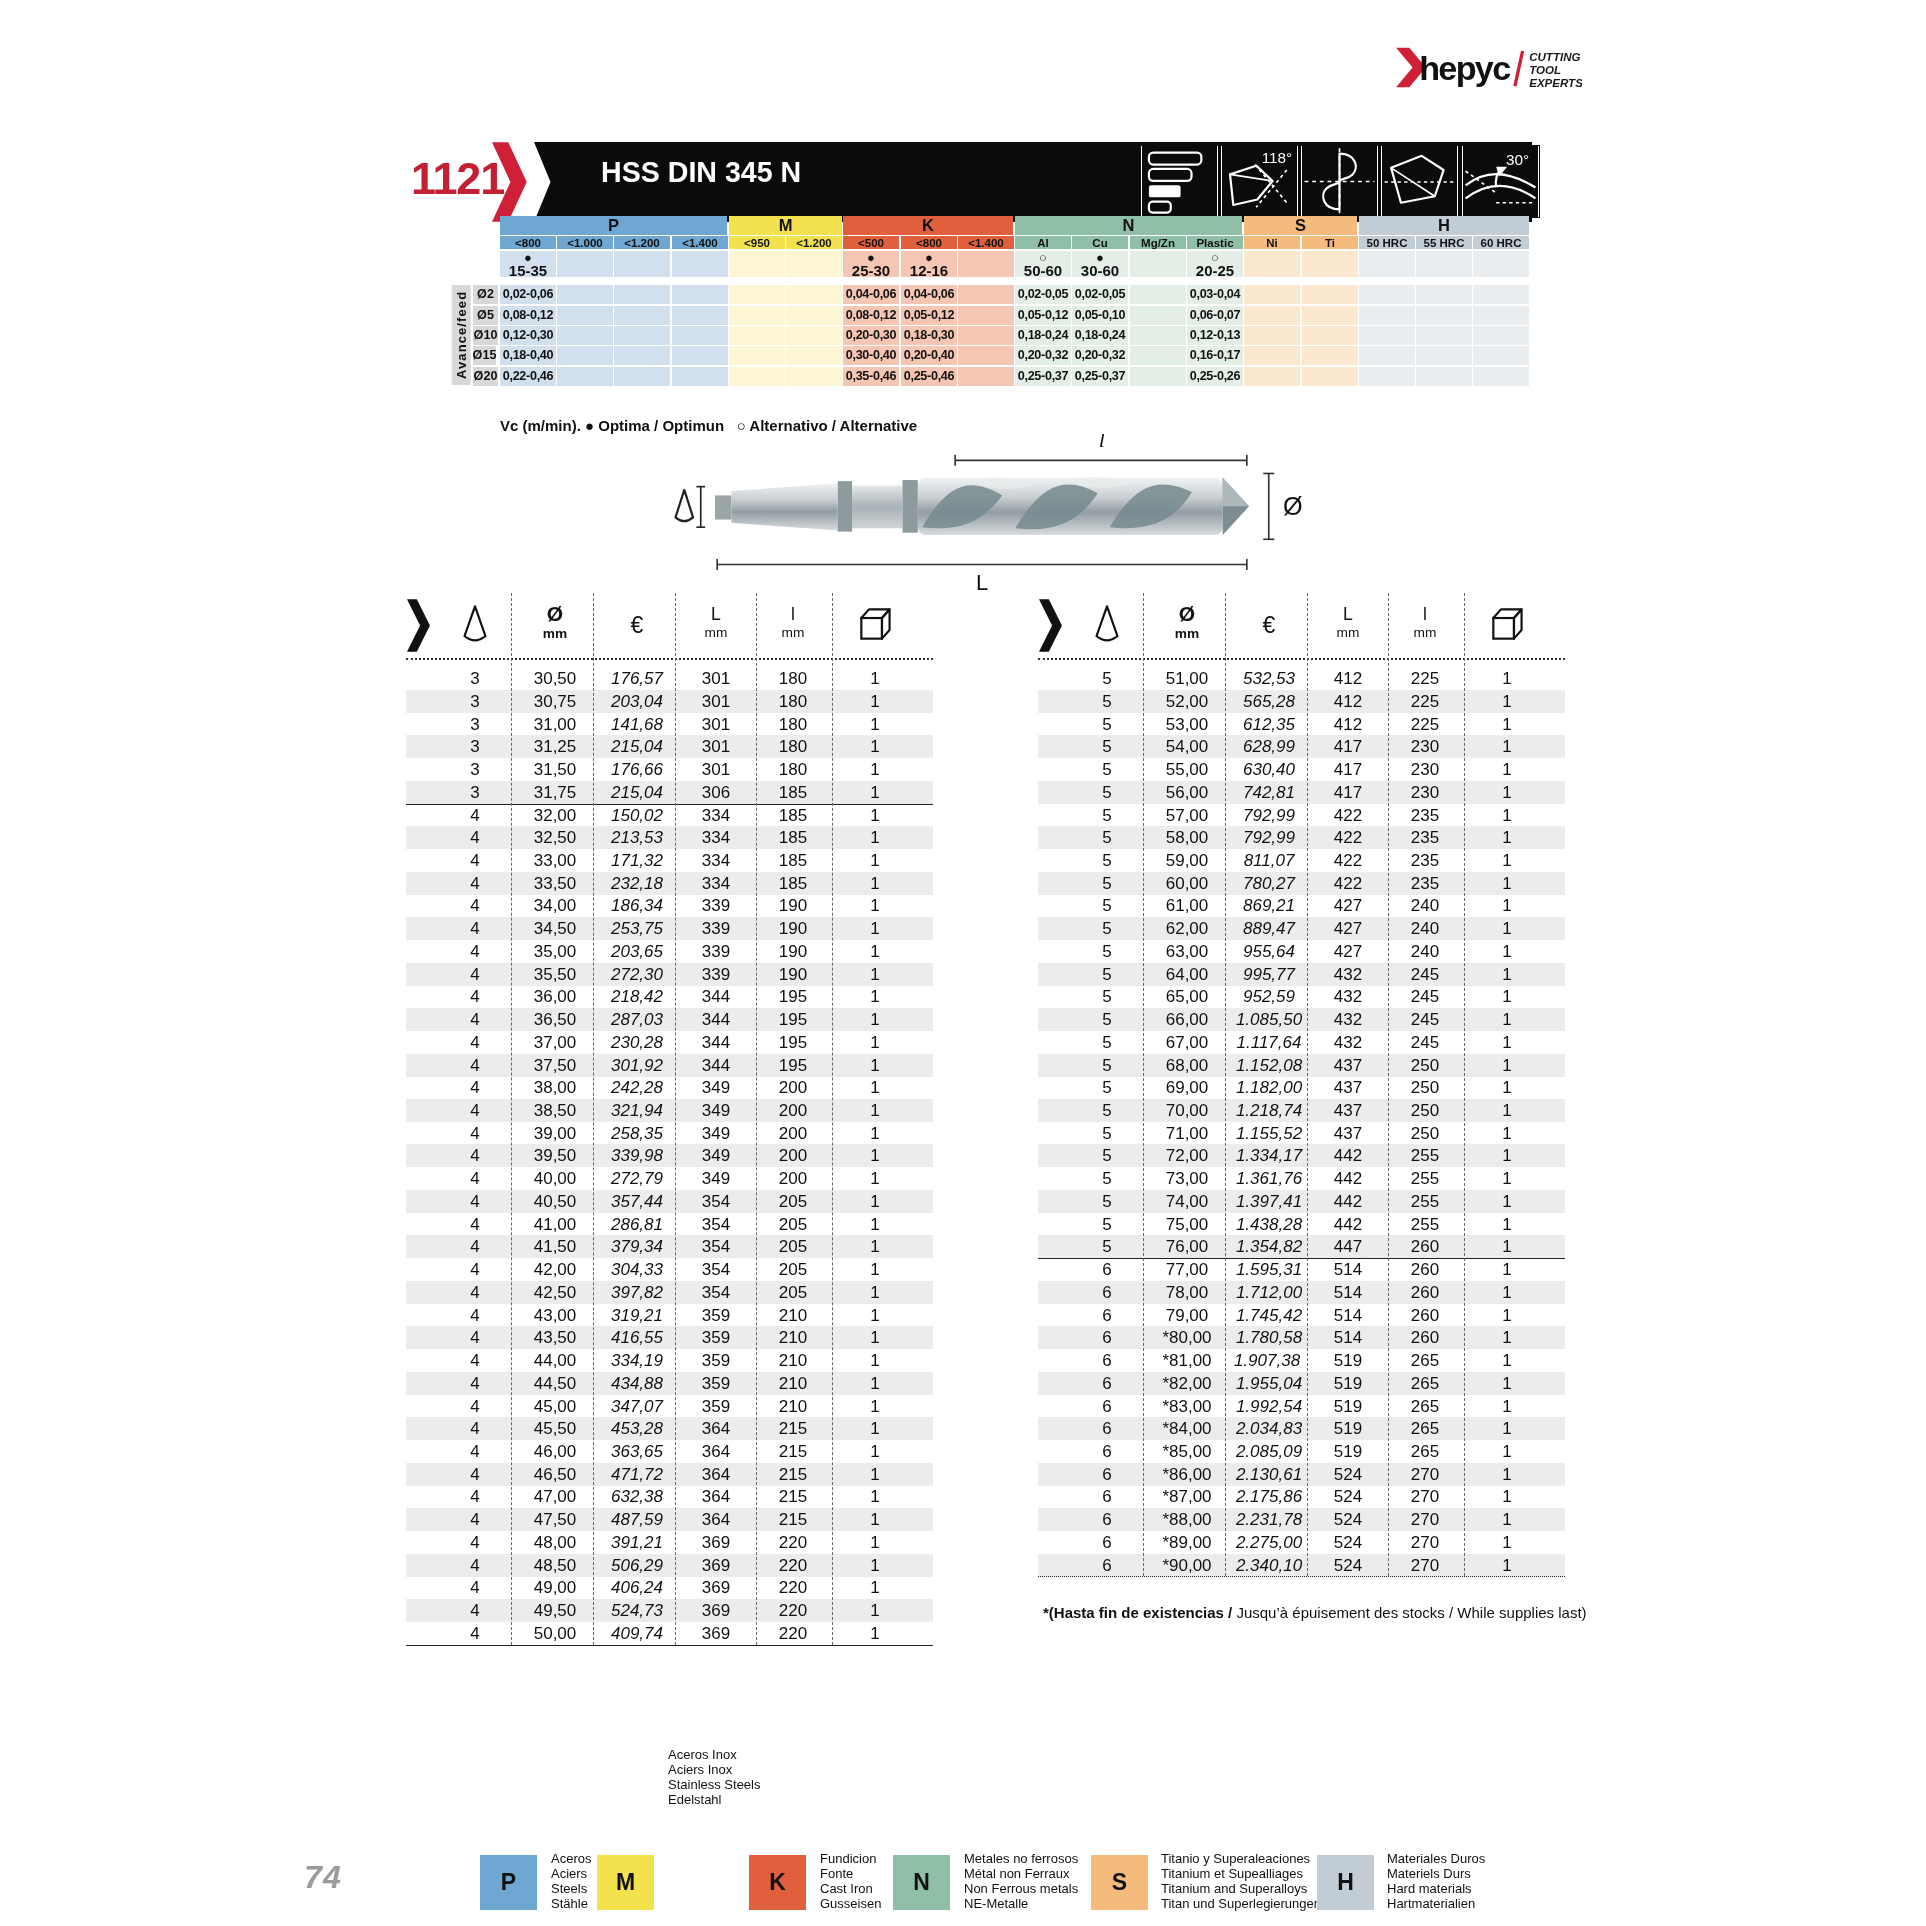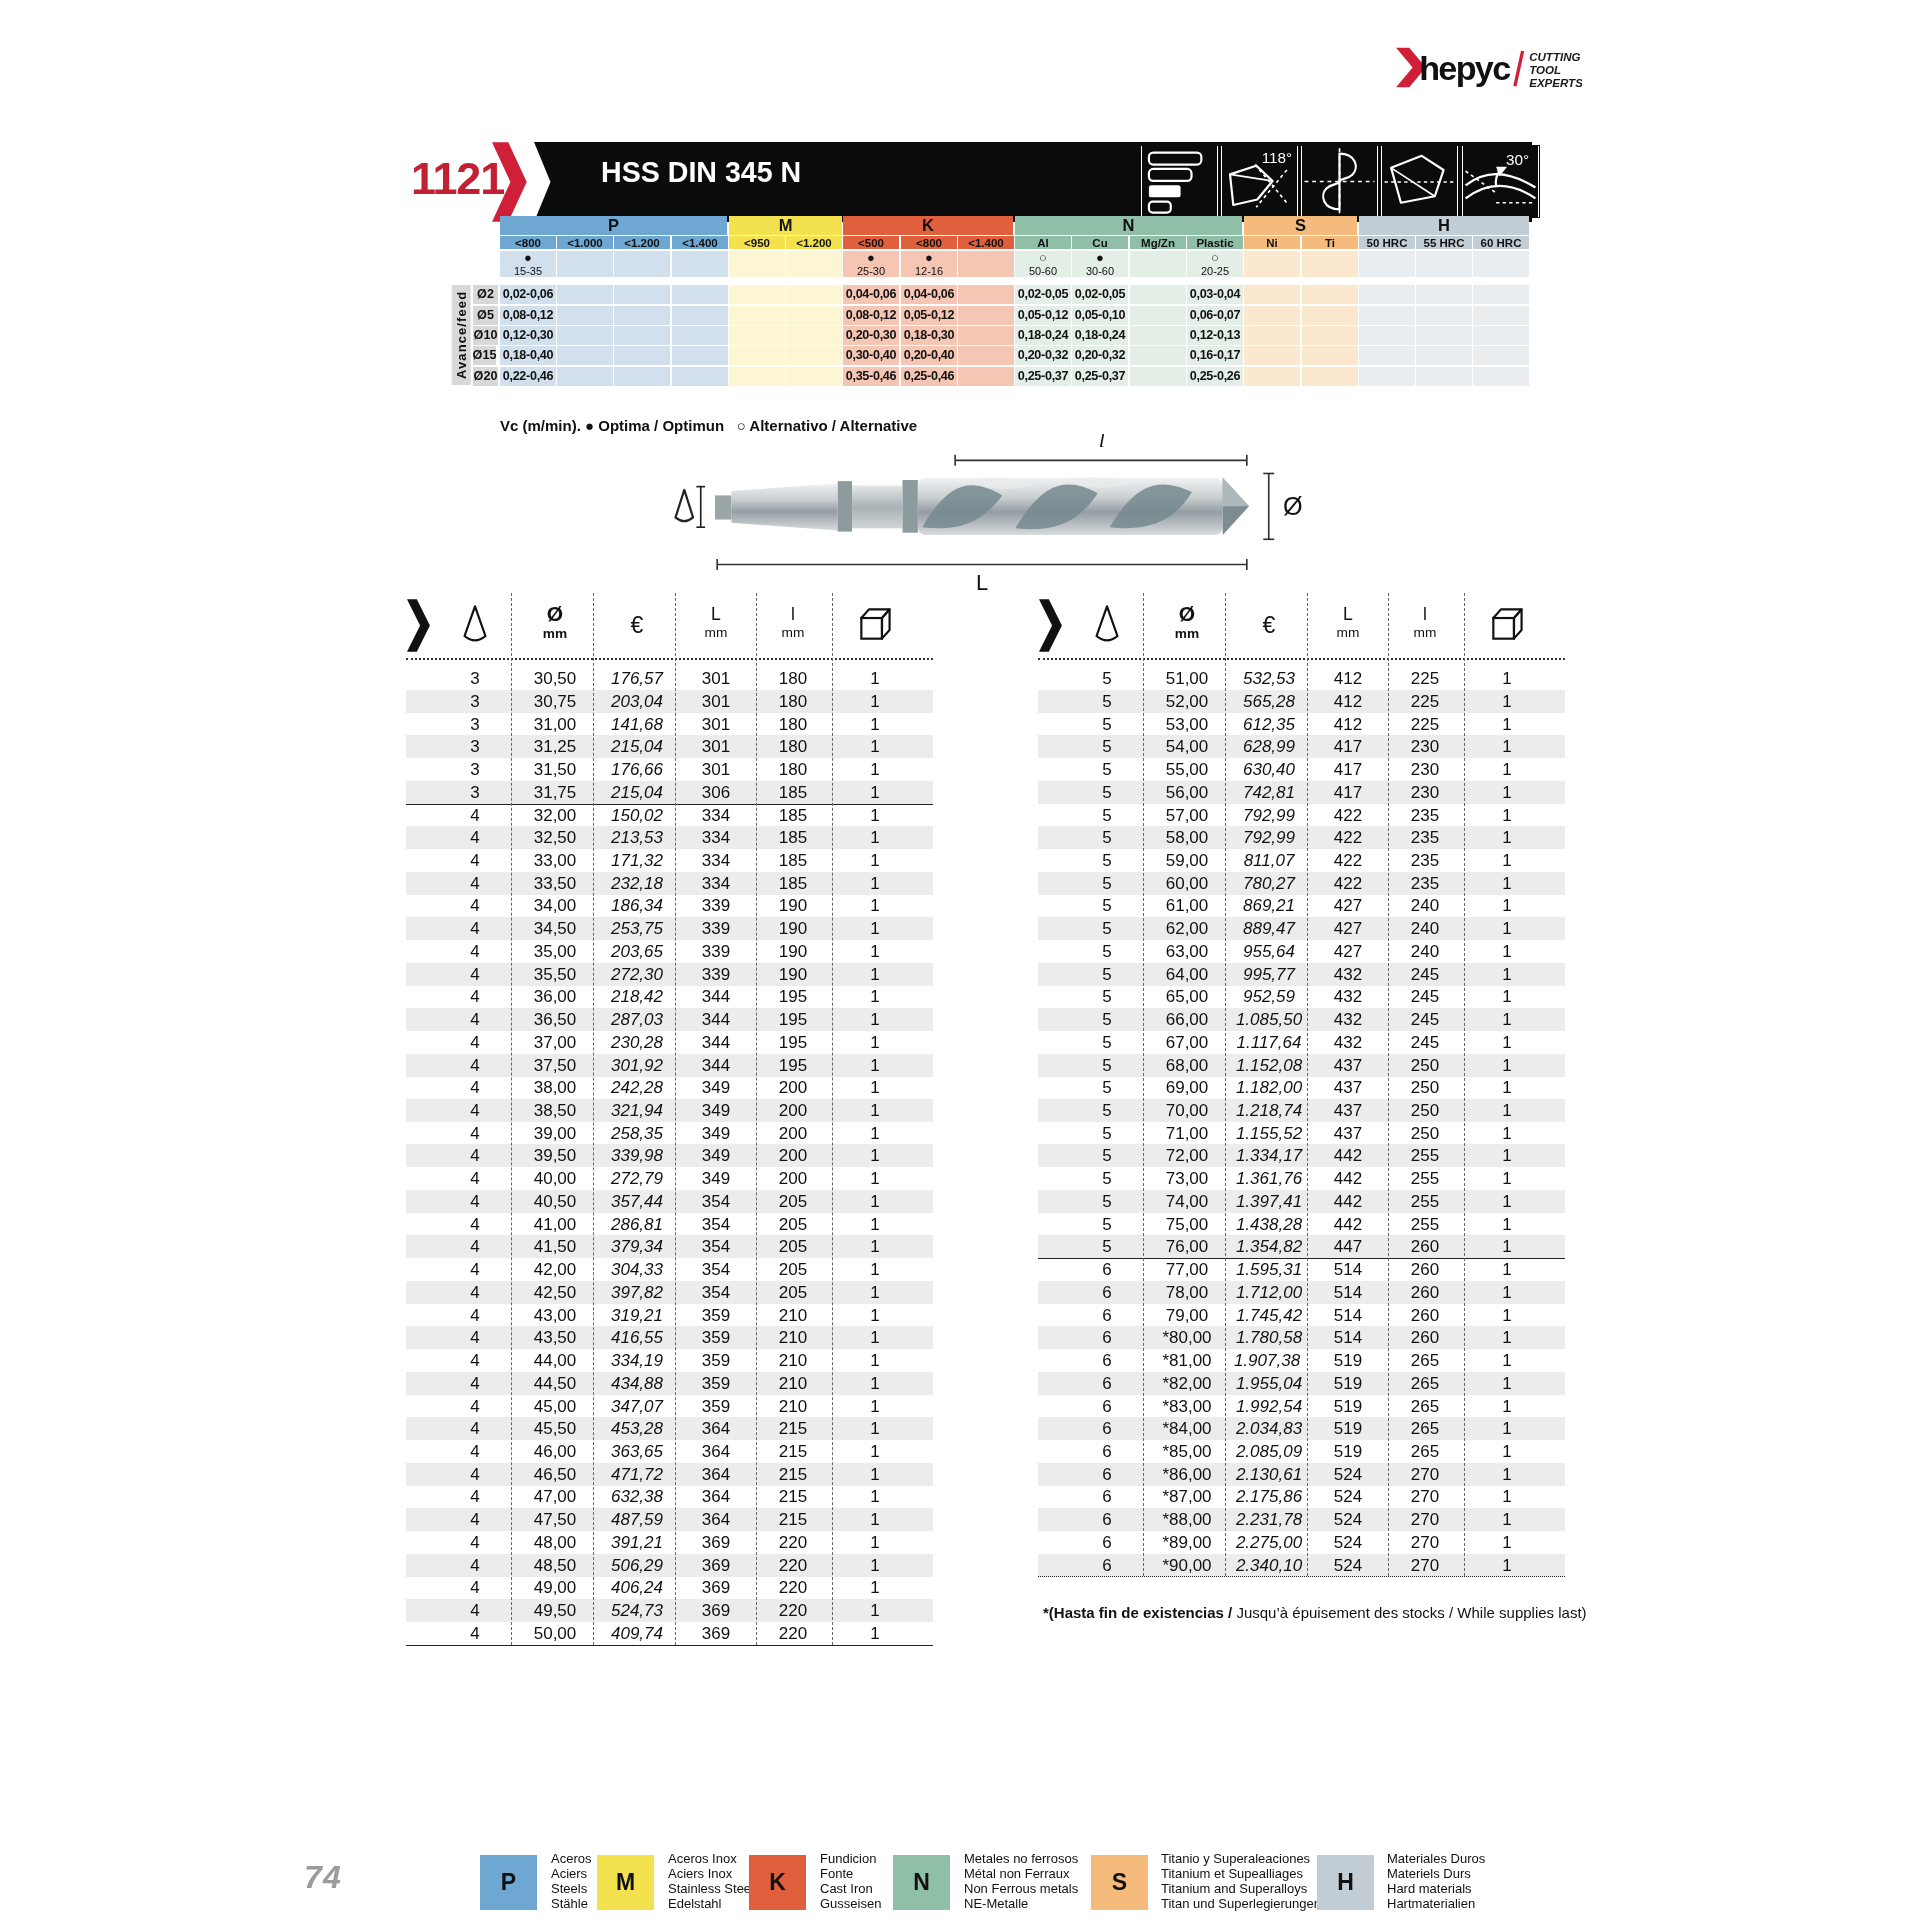--- a/index.html
+++ b/index.html
@@ -24,7 +24,7 @@
   .ct-feed{font-size:12.6px;font-weight:600;letter-spacing:-0.3px;}
   .ct-label{background:#d8d8d8;font-size:12.6px;font-weight:bold;}
   .vc-marker{font-size:13px;line-height:14.3px;}
-  .vc-num{font-size:11px;line-height:12.6px;font-weight:normal;}
+  .vc-num{font-size:15px;line-height:12.6px;font-weight:bold;}
   .feed-vertical{background:#d8d8d8;writing-mode:vertical-rl;transform:rotate(180deg);
     font-size:13px;font-weight:bold;letter-spacing:1.1px;display:flex;align-items:center;justify-content:center;}
   .vc-legend{left:500px;top:417px;font-size:15px;font-weight:bold;}

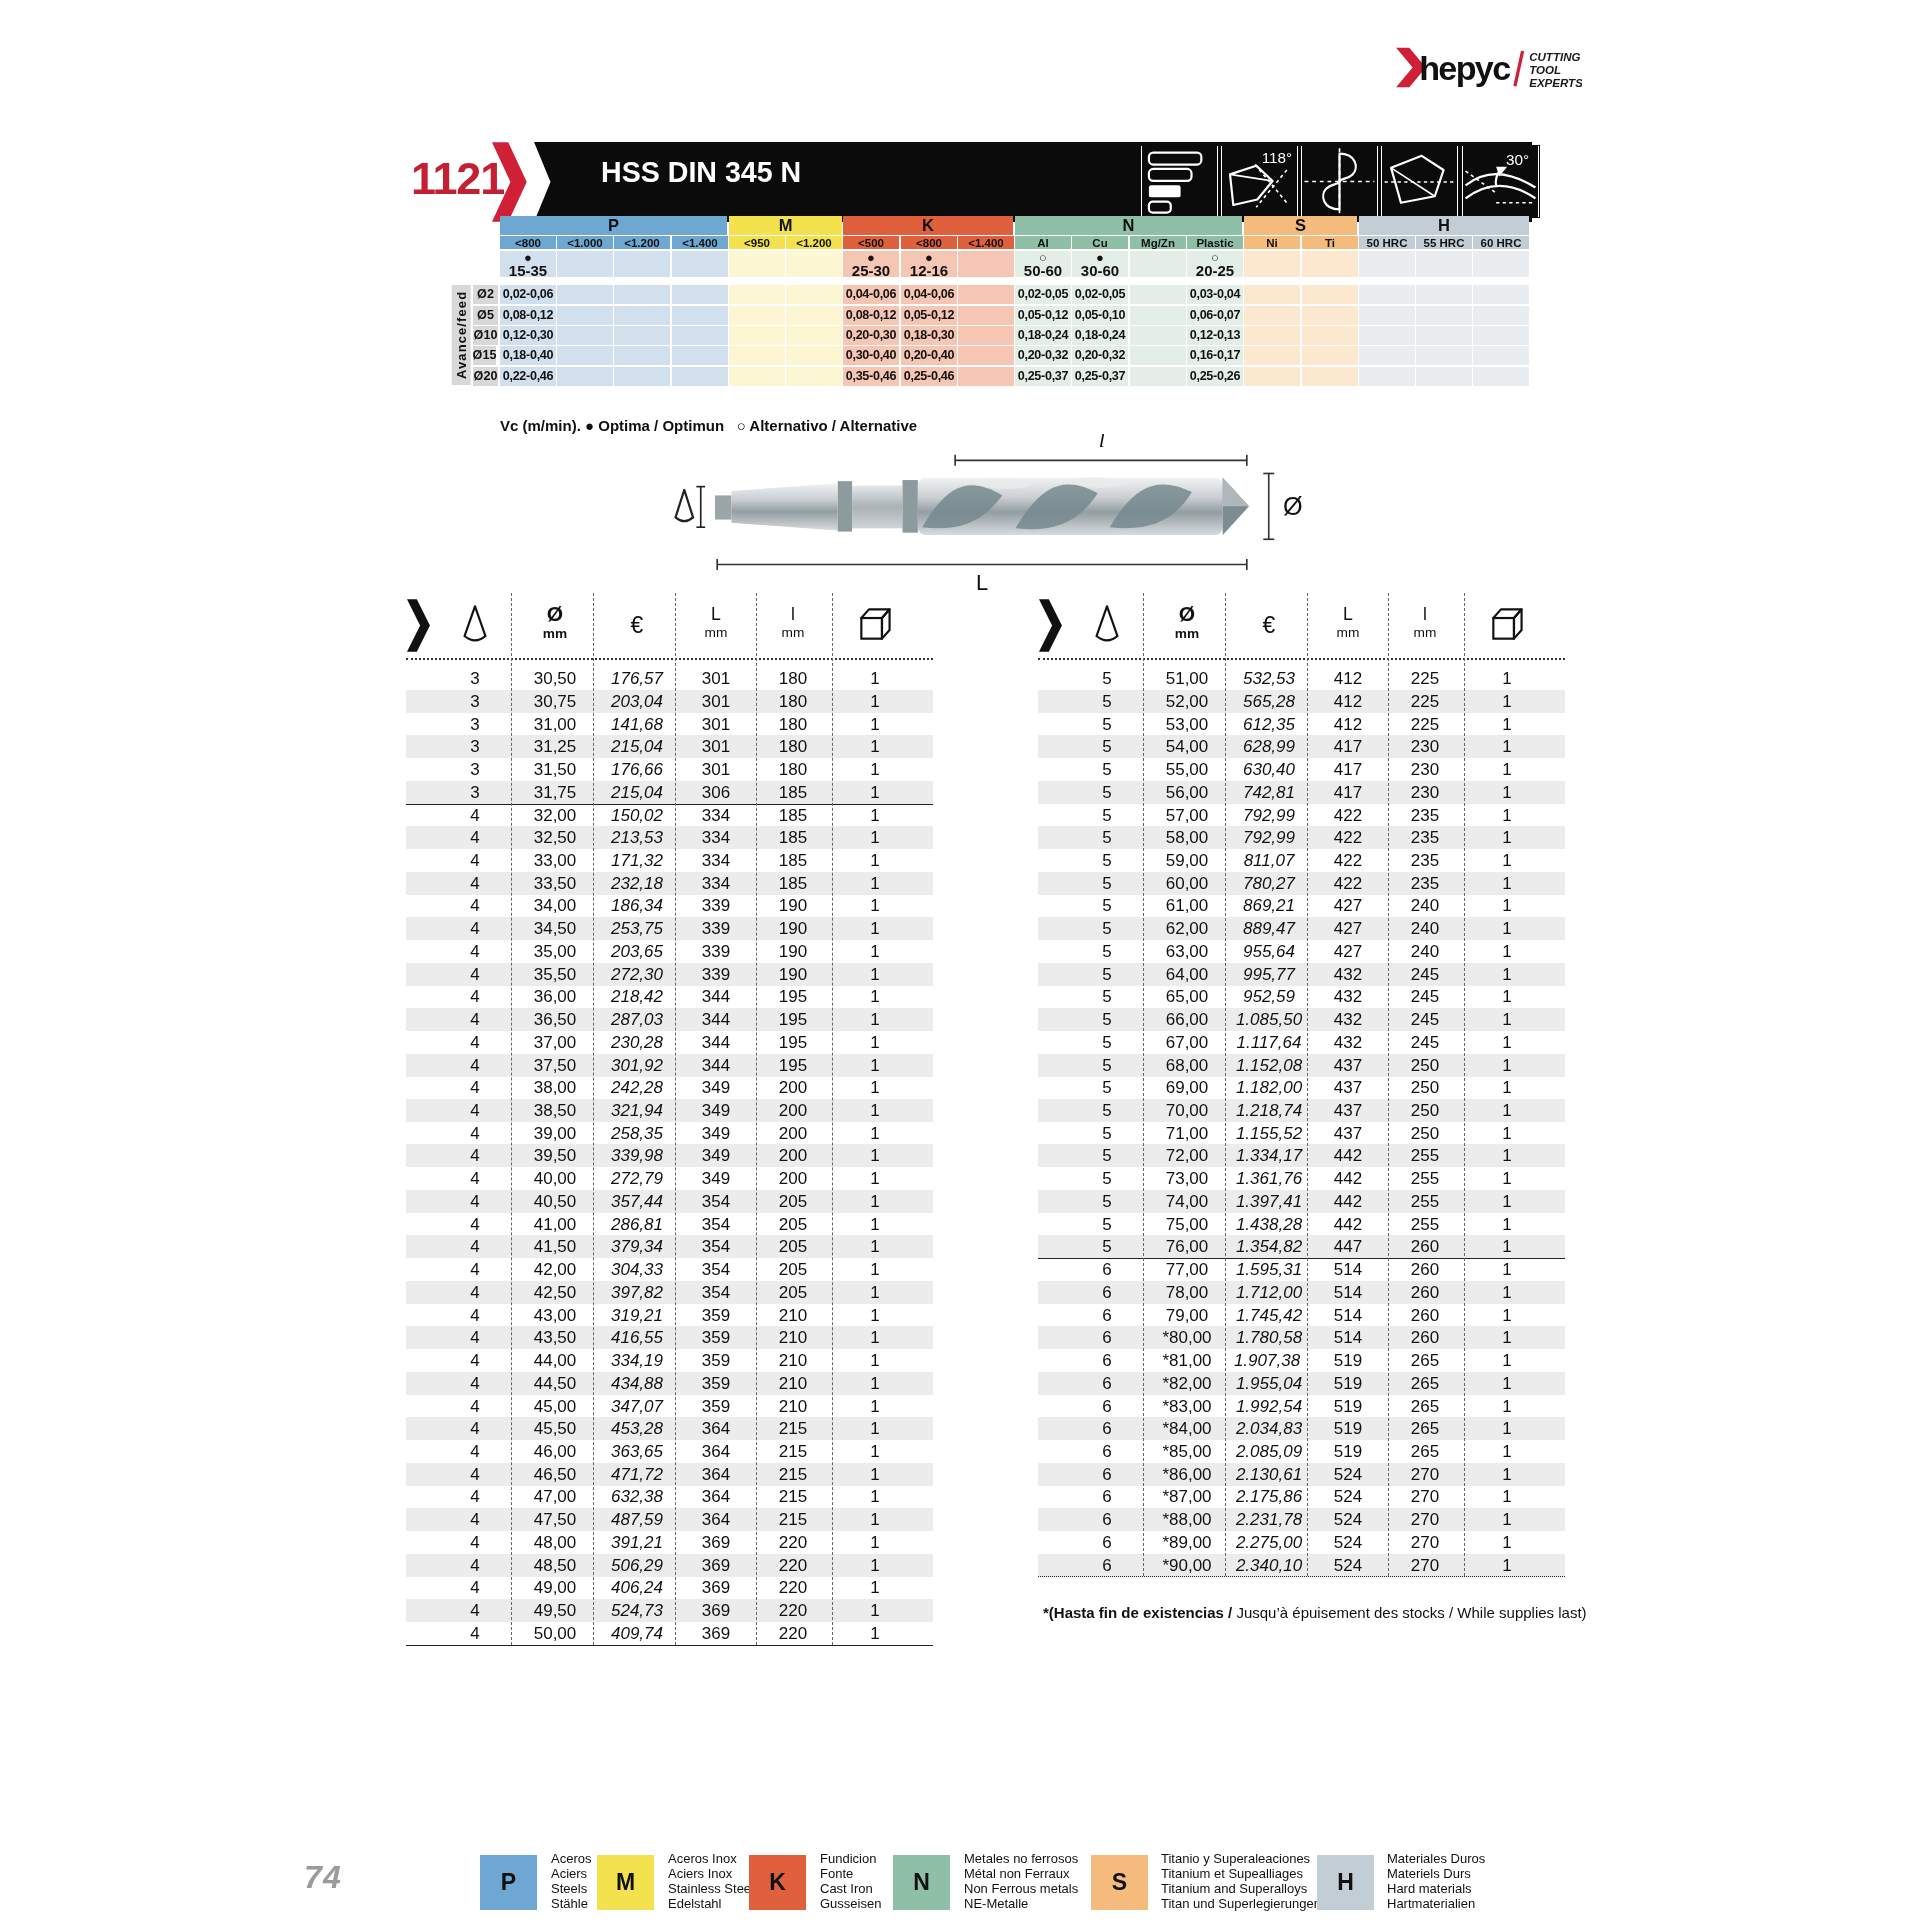--- a/index.html
+++ b/index.html
@@ -1092,7 +1092,7 @@
         <div>Stähle</div>
       </div>
       <div class="mat-sq" style="left: 597px; top: 1855px; background: rgb(243, 225, 78);">M</div>
-      <div class="mat-tx" style="left: 668px; top: 1851px;">
+      <div class="mat-tx" style="left: 668px; top: 1747px;">
         <div>Aceros Inox</div>
         <div>Aciers Inox</div>
         <div>Stainless Steels</div>

